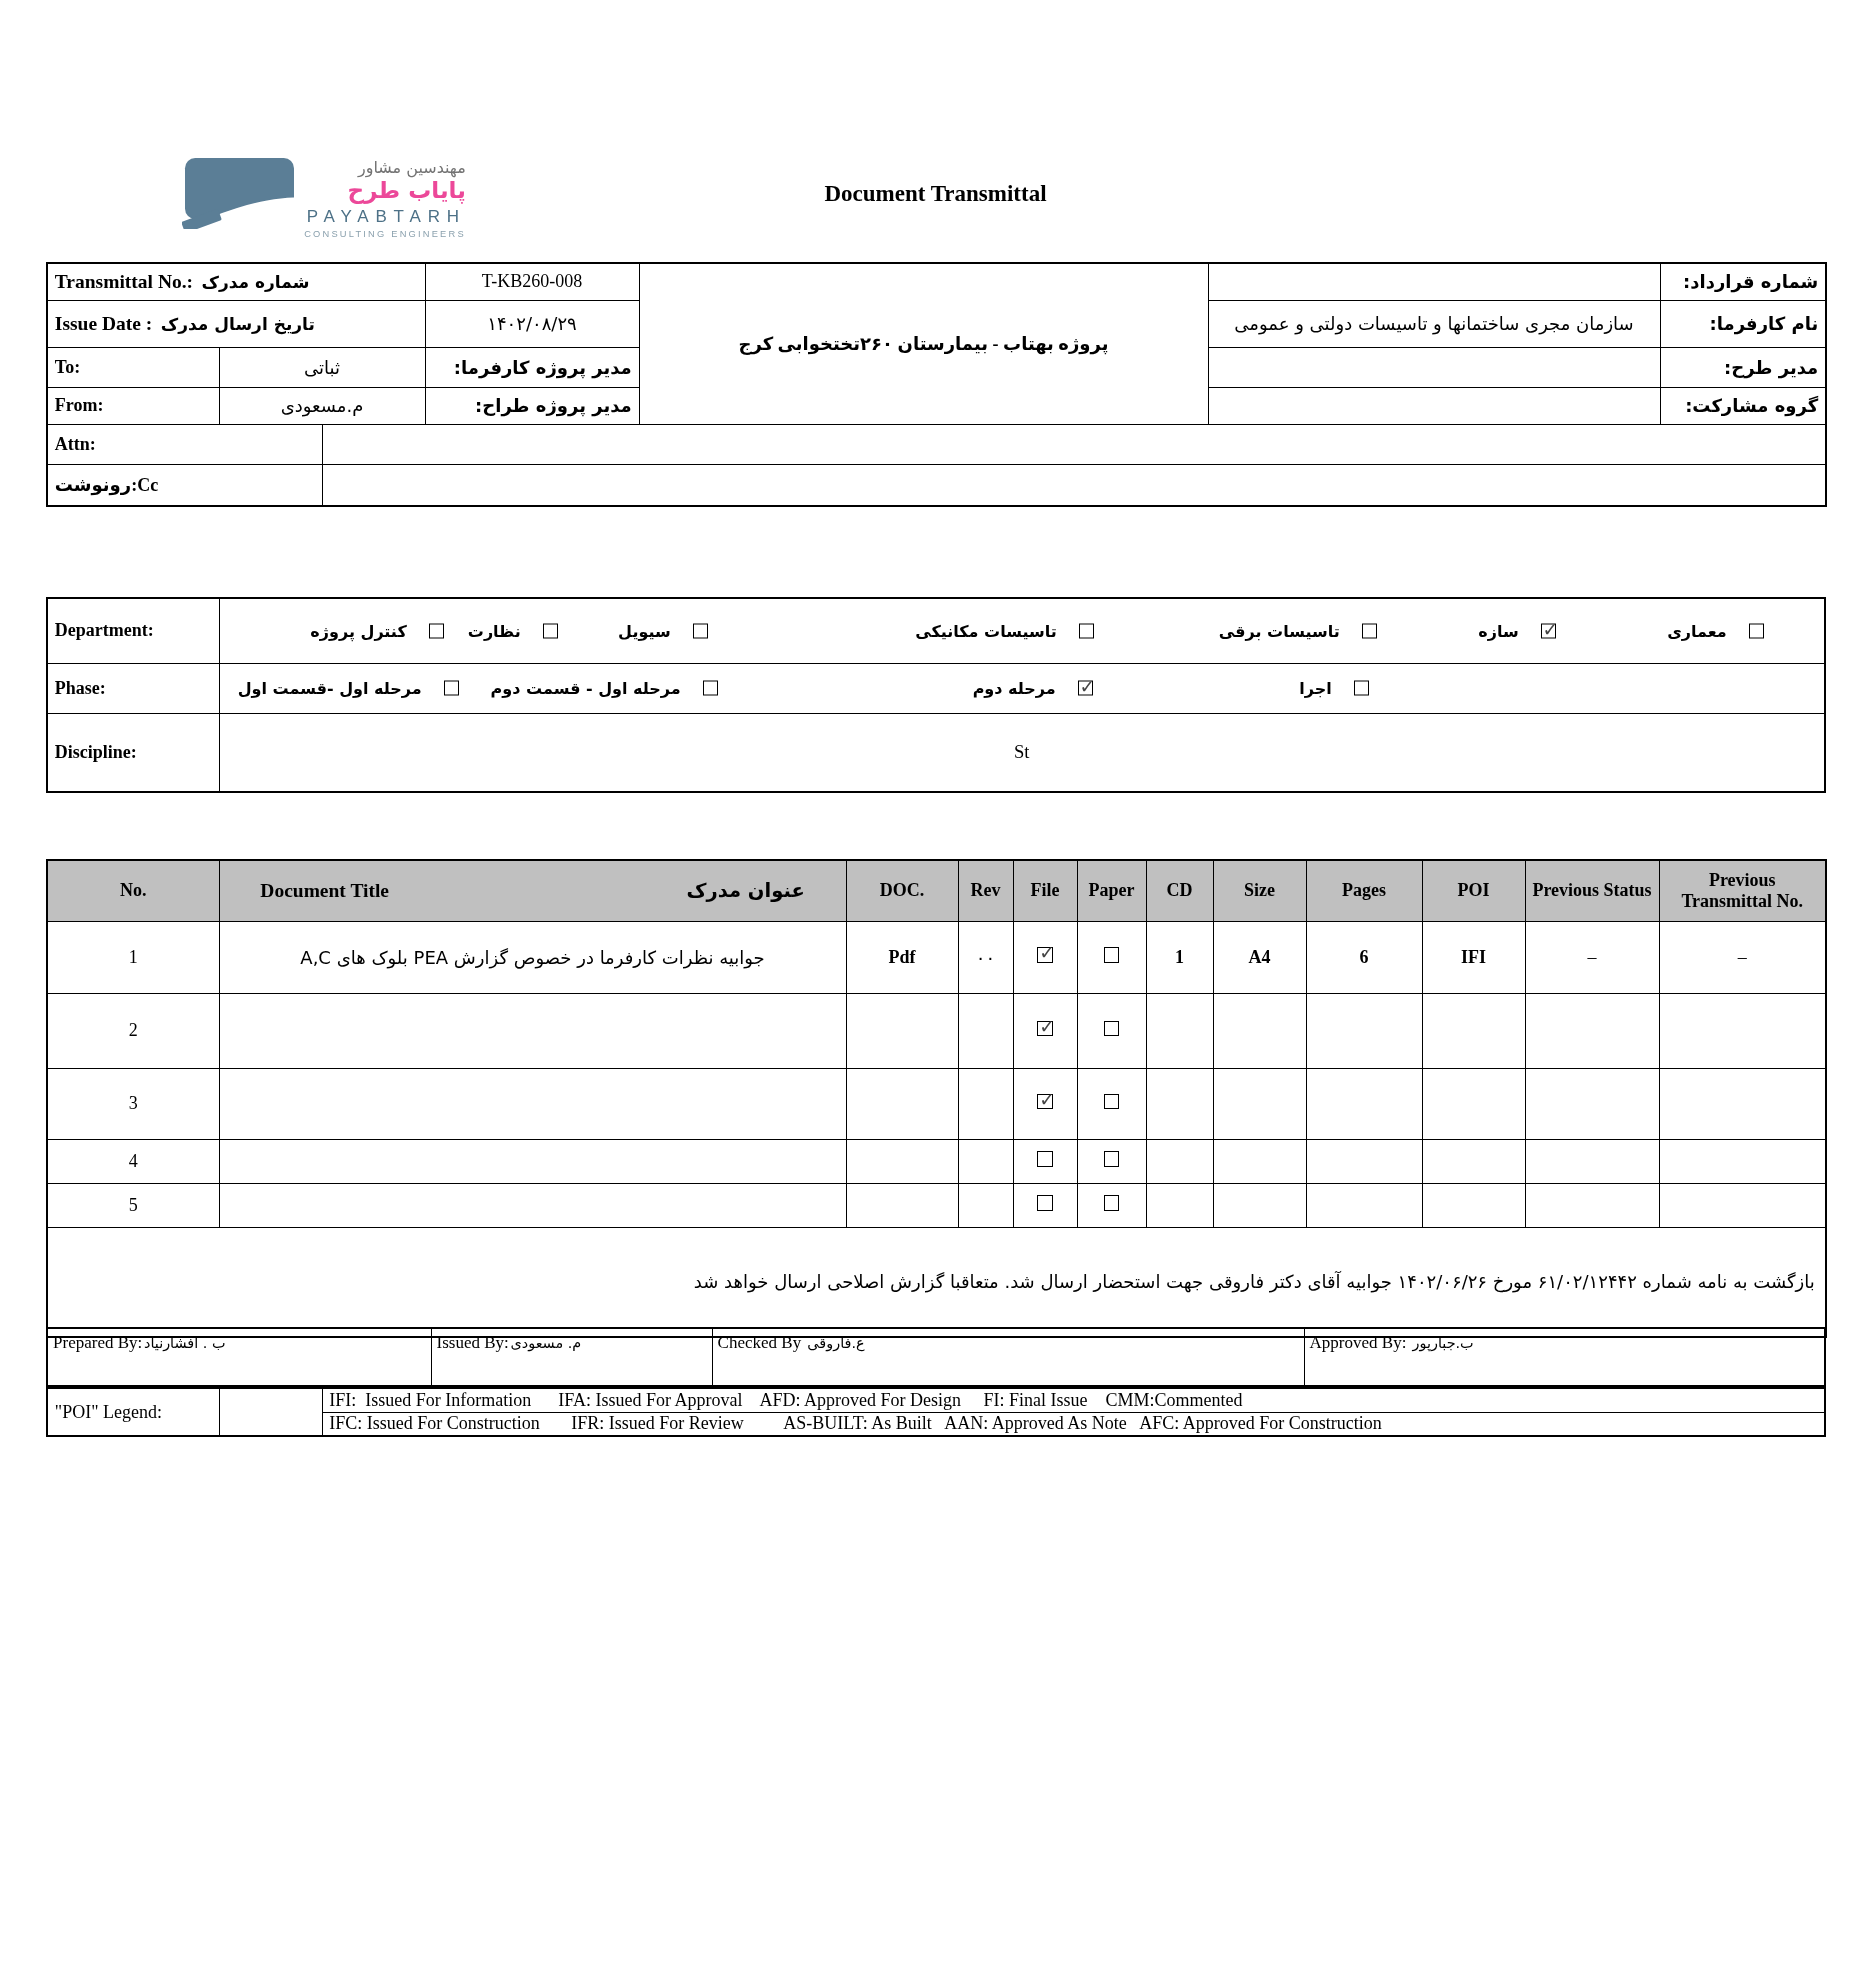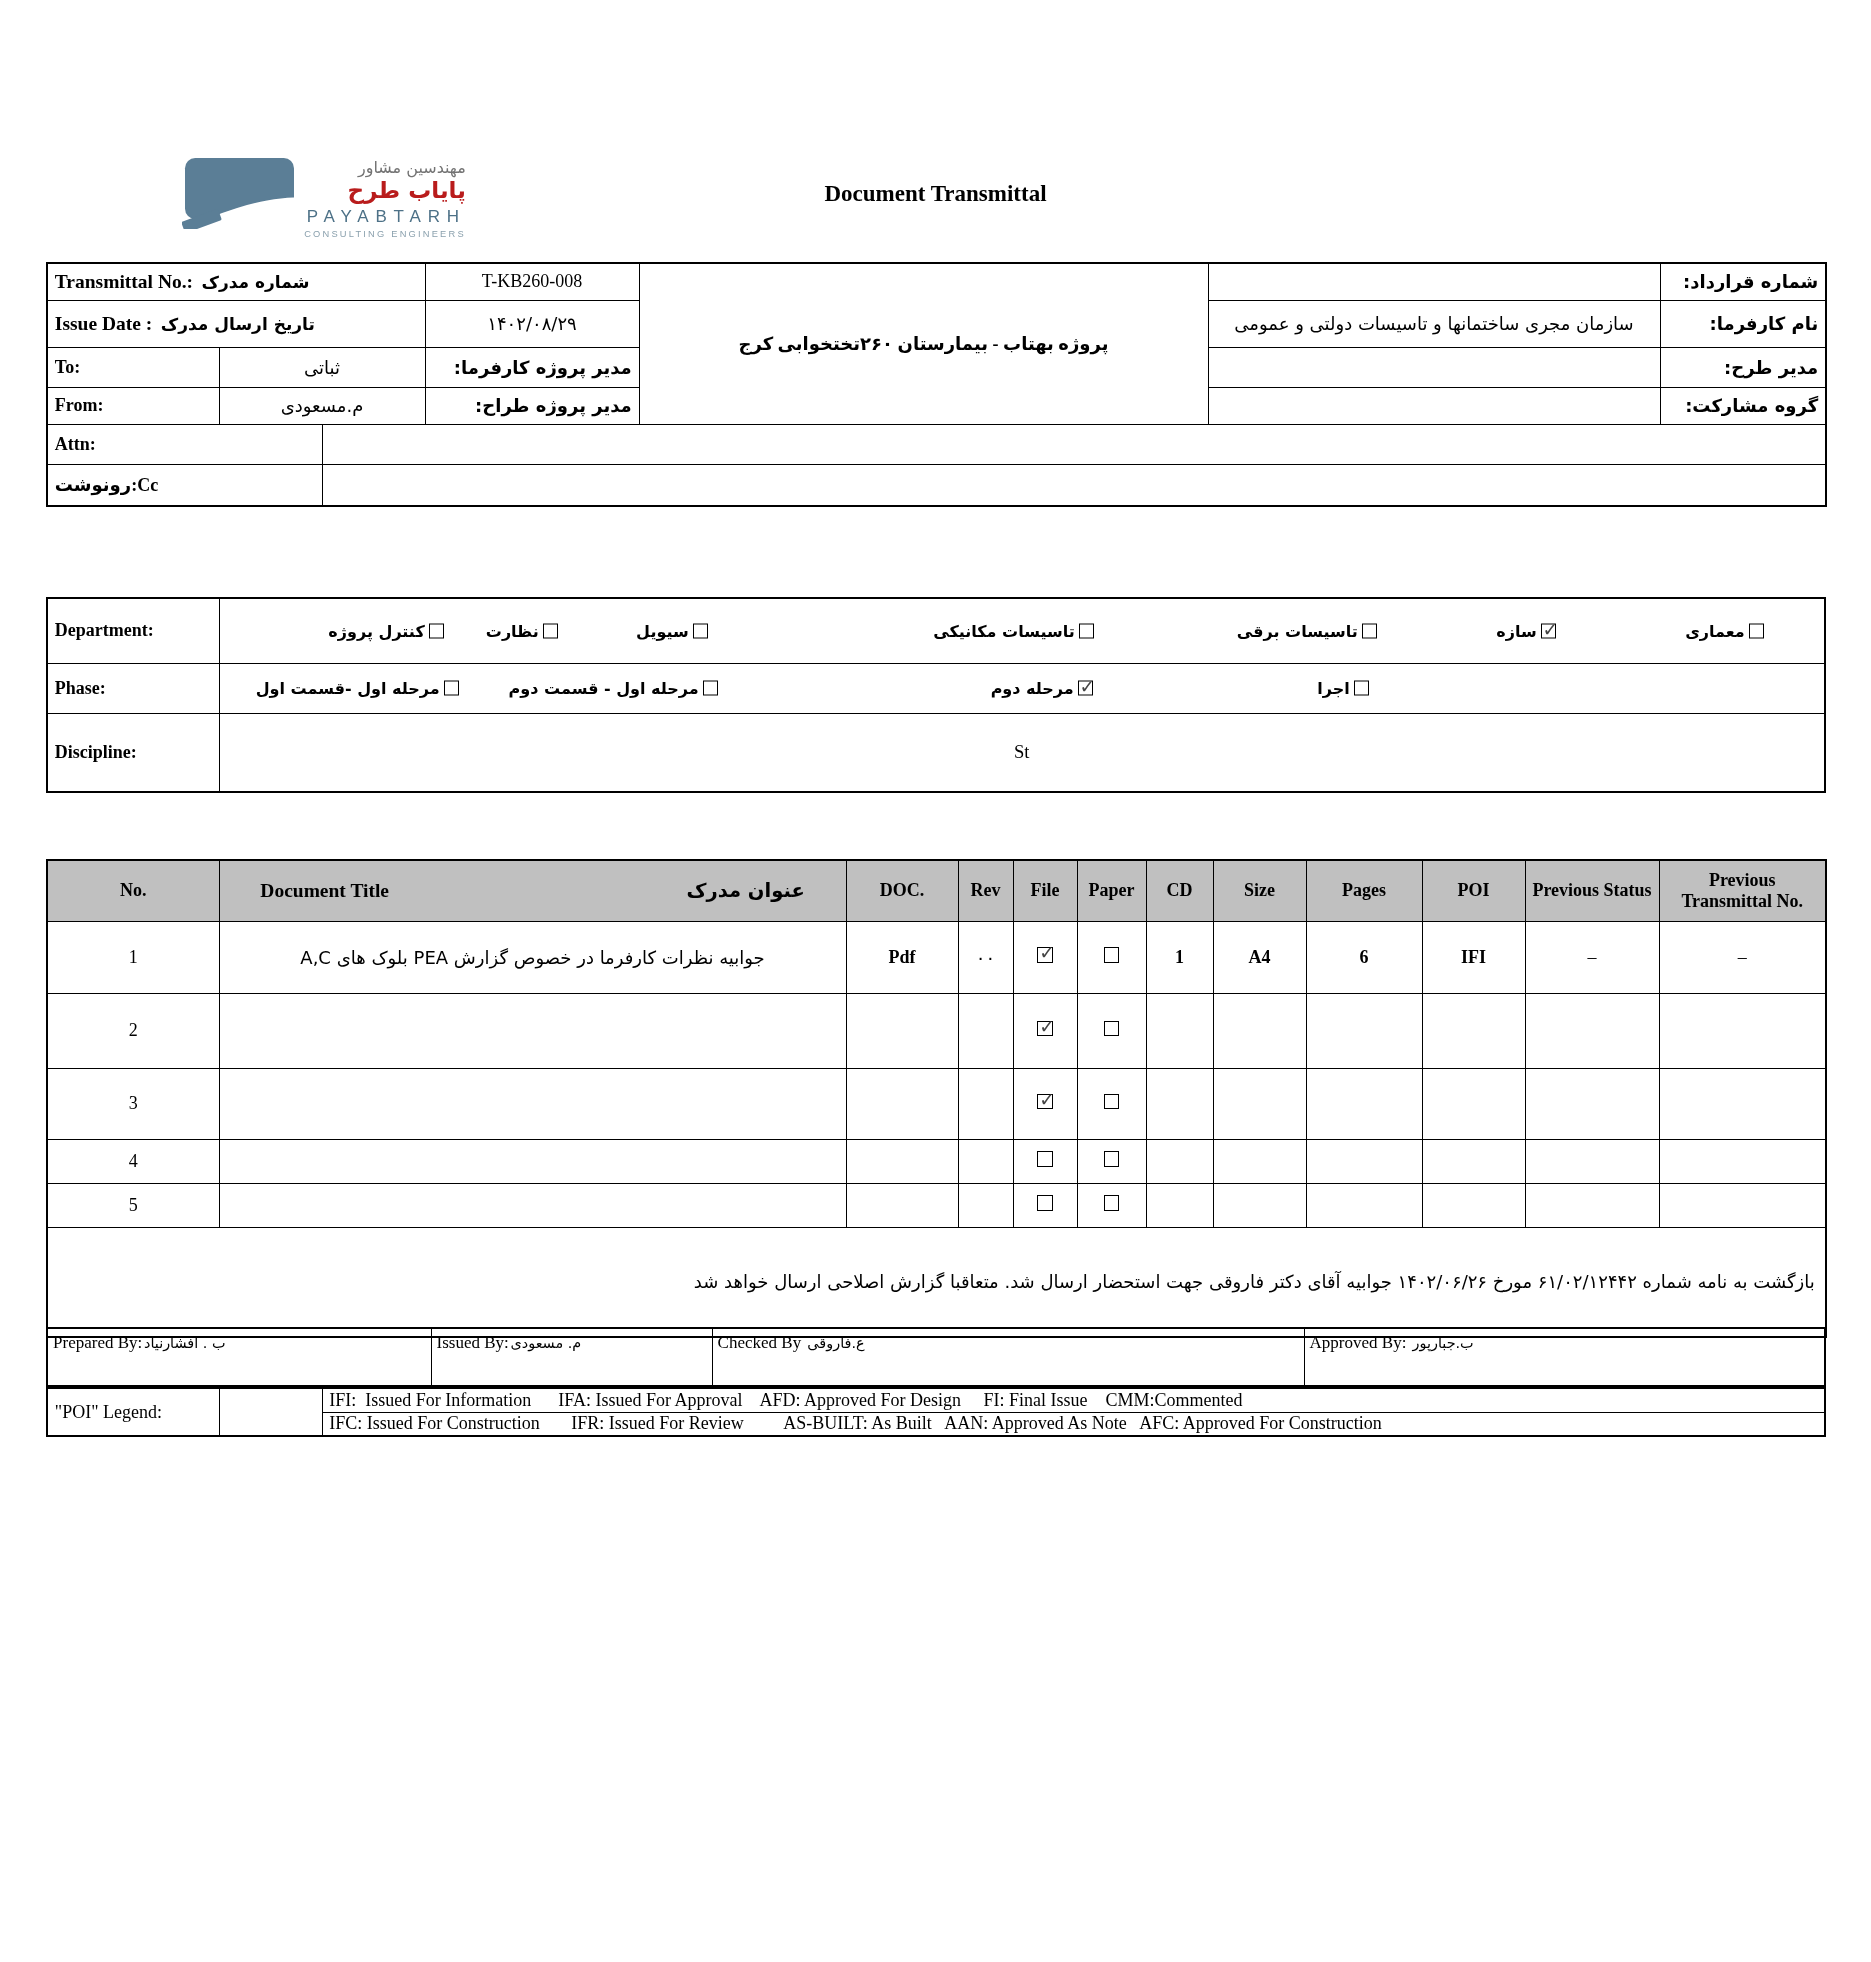--- a/index.html
+++ b/index.html
@@ -14,7 +14,7 @@
   .lm-tail { position:absolute; left:0; bottom:1.7px; width:39px; height:12px; background:#5b7e96; transform:rotate(-20deg); border-radius:1.7px; }
   .logo-txt { display:flex; flex-direction:column; align-items:flex-end; }
   .lt-fa-sm { font-size:16px; color:#737373; font-family:"DejaVu Sans",sans-serif; }
-  .lt-fa { font-size:23px; font-weight:bold; color:#b91c1c; font-family:"DejaVu Sans",sans-serif; line-height:1.15; }
+  .lt-fa { font-size:23px; font-weight:bold; color:#ec4899; font-family:"DejaVu Sans",sans-serif; line-height:1.15; }
   .lt-en { font-size:17px; letter-spacing:6.8px; color:#4d7187; font-family:"Liberation Sans",sans-serif; margin-top:4px; white-space:nowrap; }
   .lt-tag { font-size:9.3px; letter-spacing:2.2px; color:#8aa0ad; font-family:"Liberation Sans",sans-serif; margin-top:1.7px; }
 

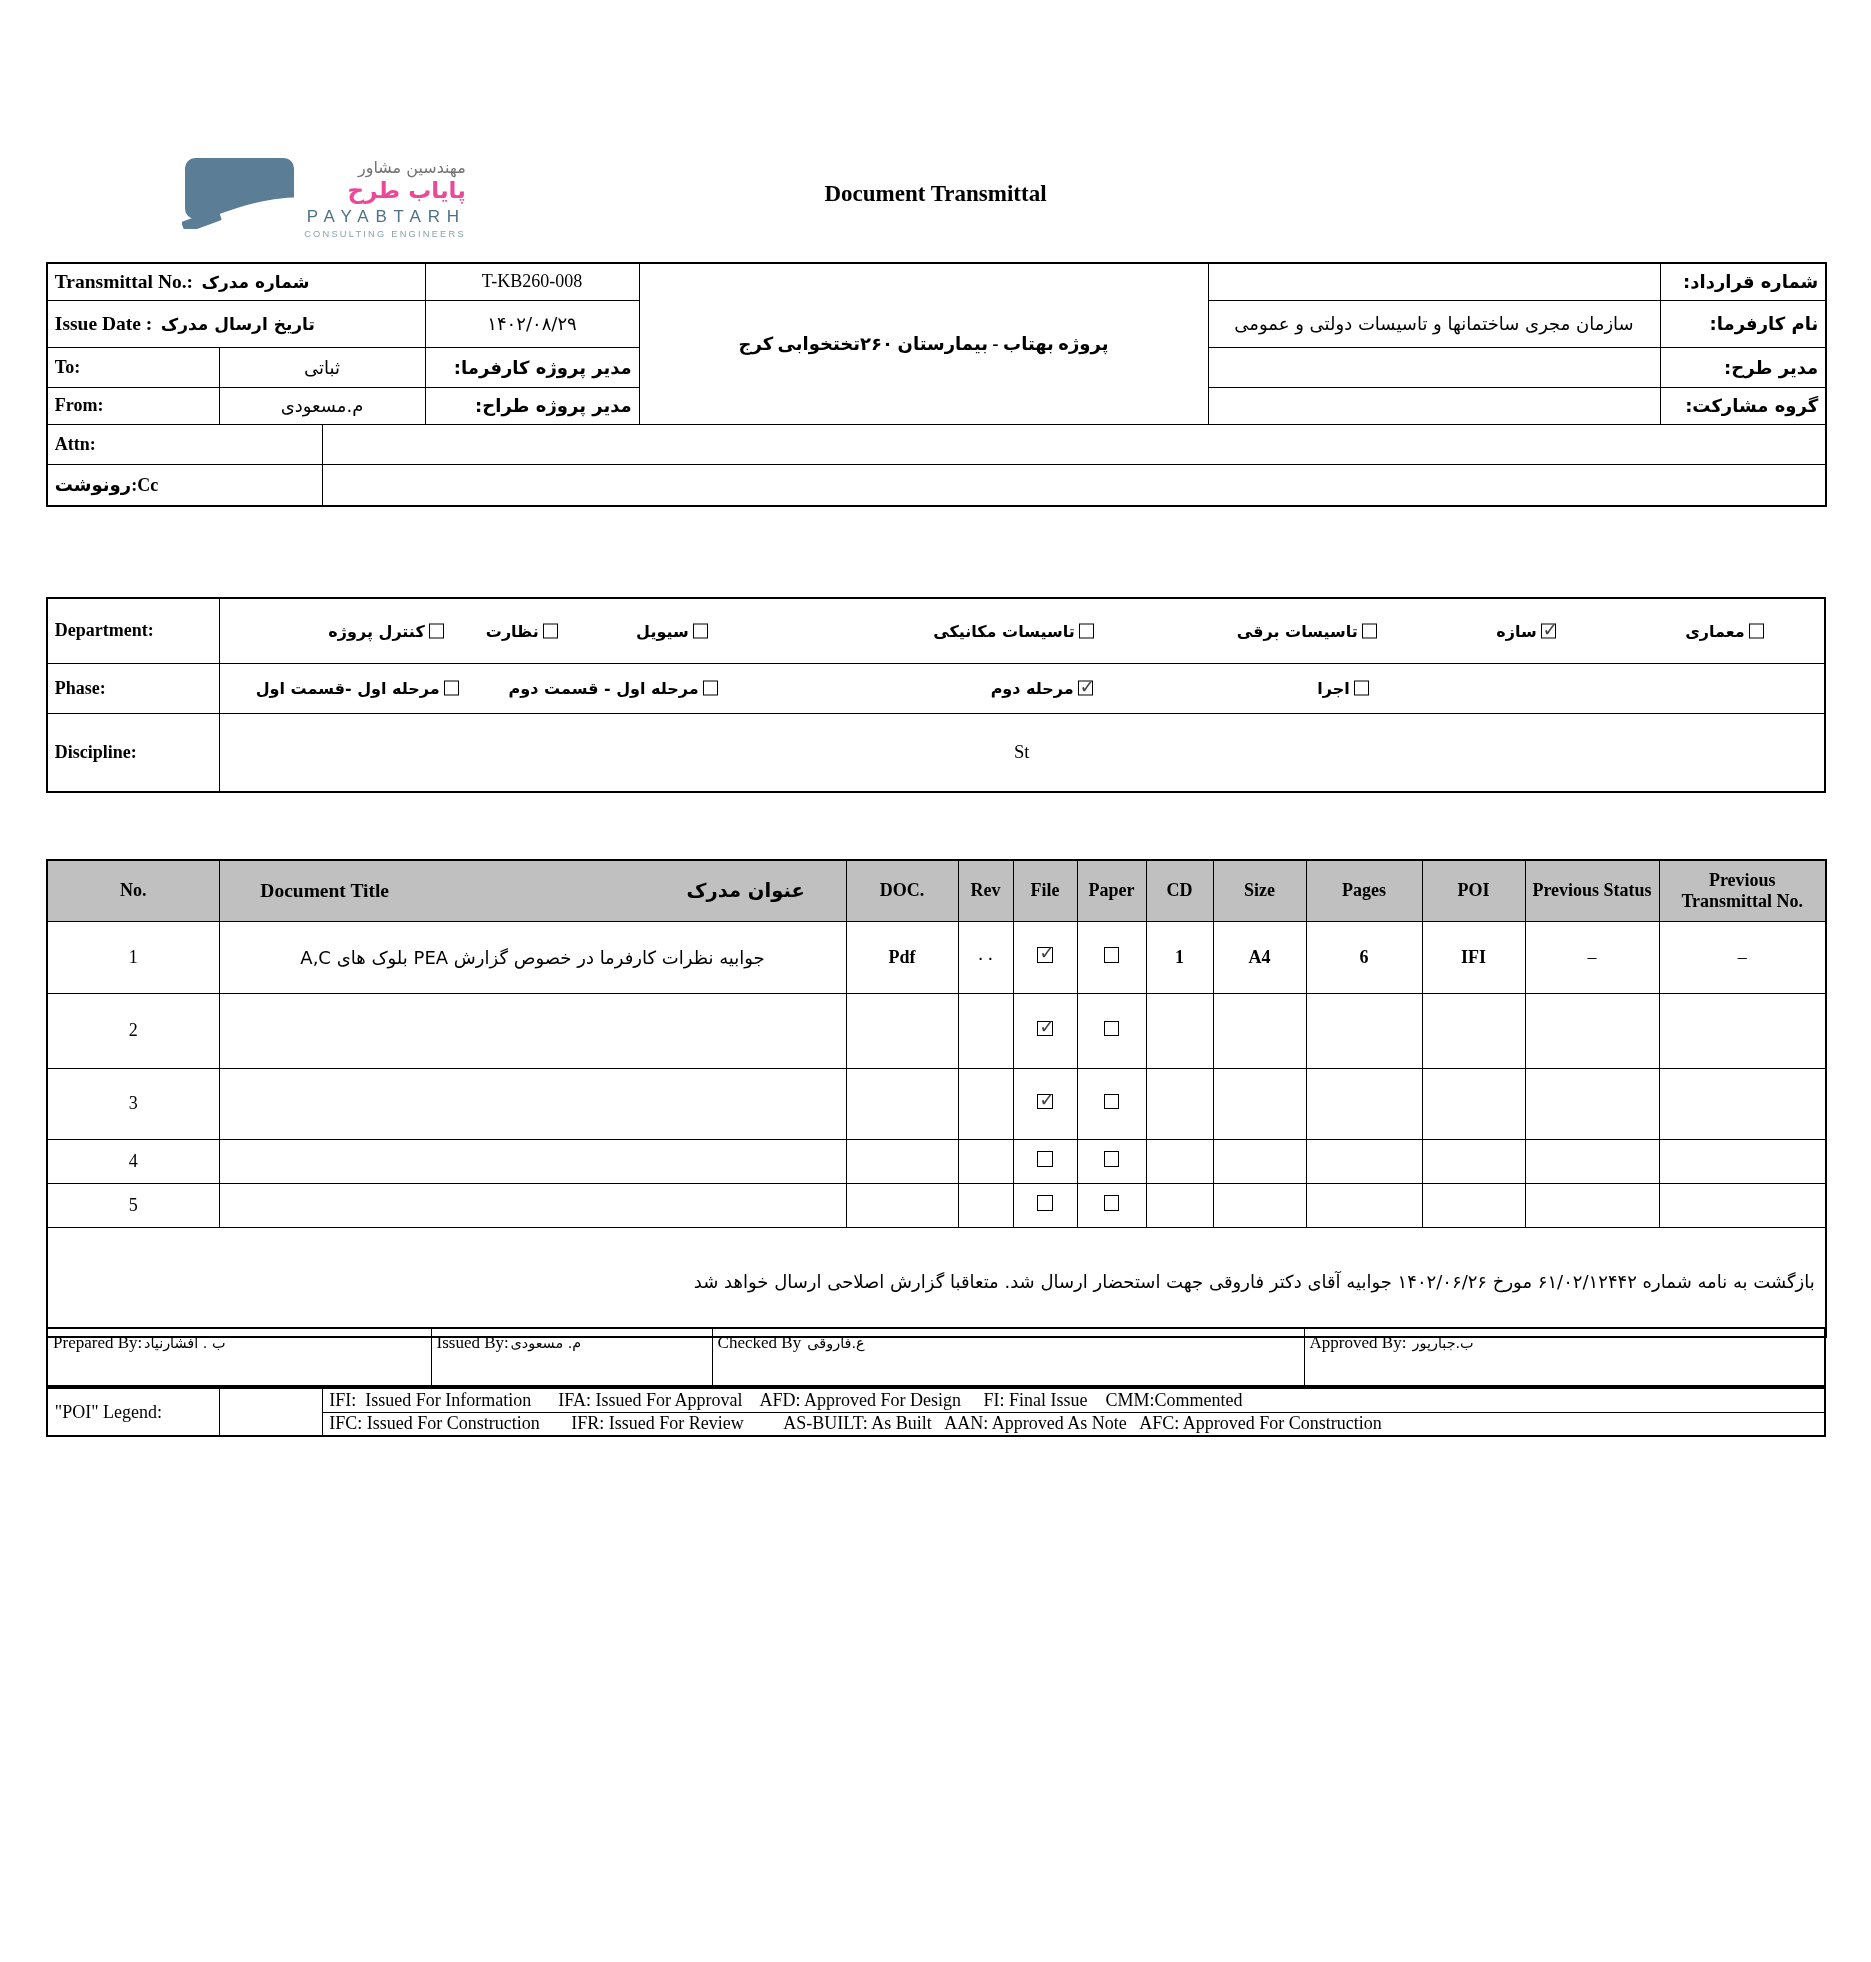--- a/index.html
+++ b/index.html
@@ -43,7 +43,7 @@
   .big-lbl { font-size:21px; font-weight:bold; }
   .ckcell { padding:0 !important; }
   .ckwrap { position:relative; height:100%; min-height:46px; }
-  .ck-item { position:absolute; top:50%; transform:translateY(-50%); display:flex; align-items:center; gap:4px; white-space:nowrap; }
+  .ck-item { position:absolute; top:50%; transform:translateY(-50%); display:flex; align-items:center; gap:22px; white-space:nowrap; }
   .ck-label { font-size:16px; font-weight:bold; font-family:"DejaVu Sans",sans-serif; }
   .checkbox { display:inline-block; width:15.3px; height:15.3px; border:1.7px solid #000; background:#fff; position:relative; flex:0 0 auto; }
   .checkbox.checked::after { content:"✓"; position:absolute; left:0.8px; top:-6px; font-size:18.6px; color:#444; font-family:"DejaVu Sans",sans-serif; }

